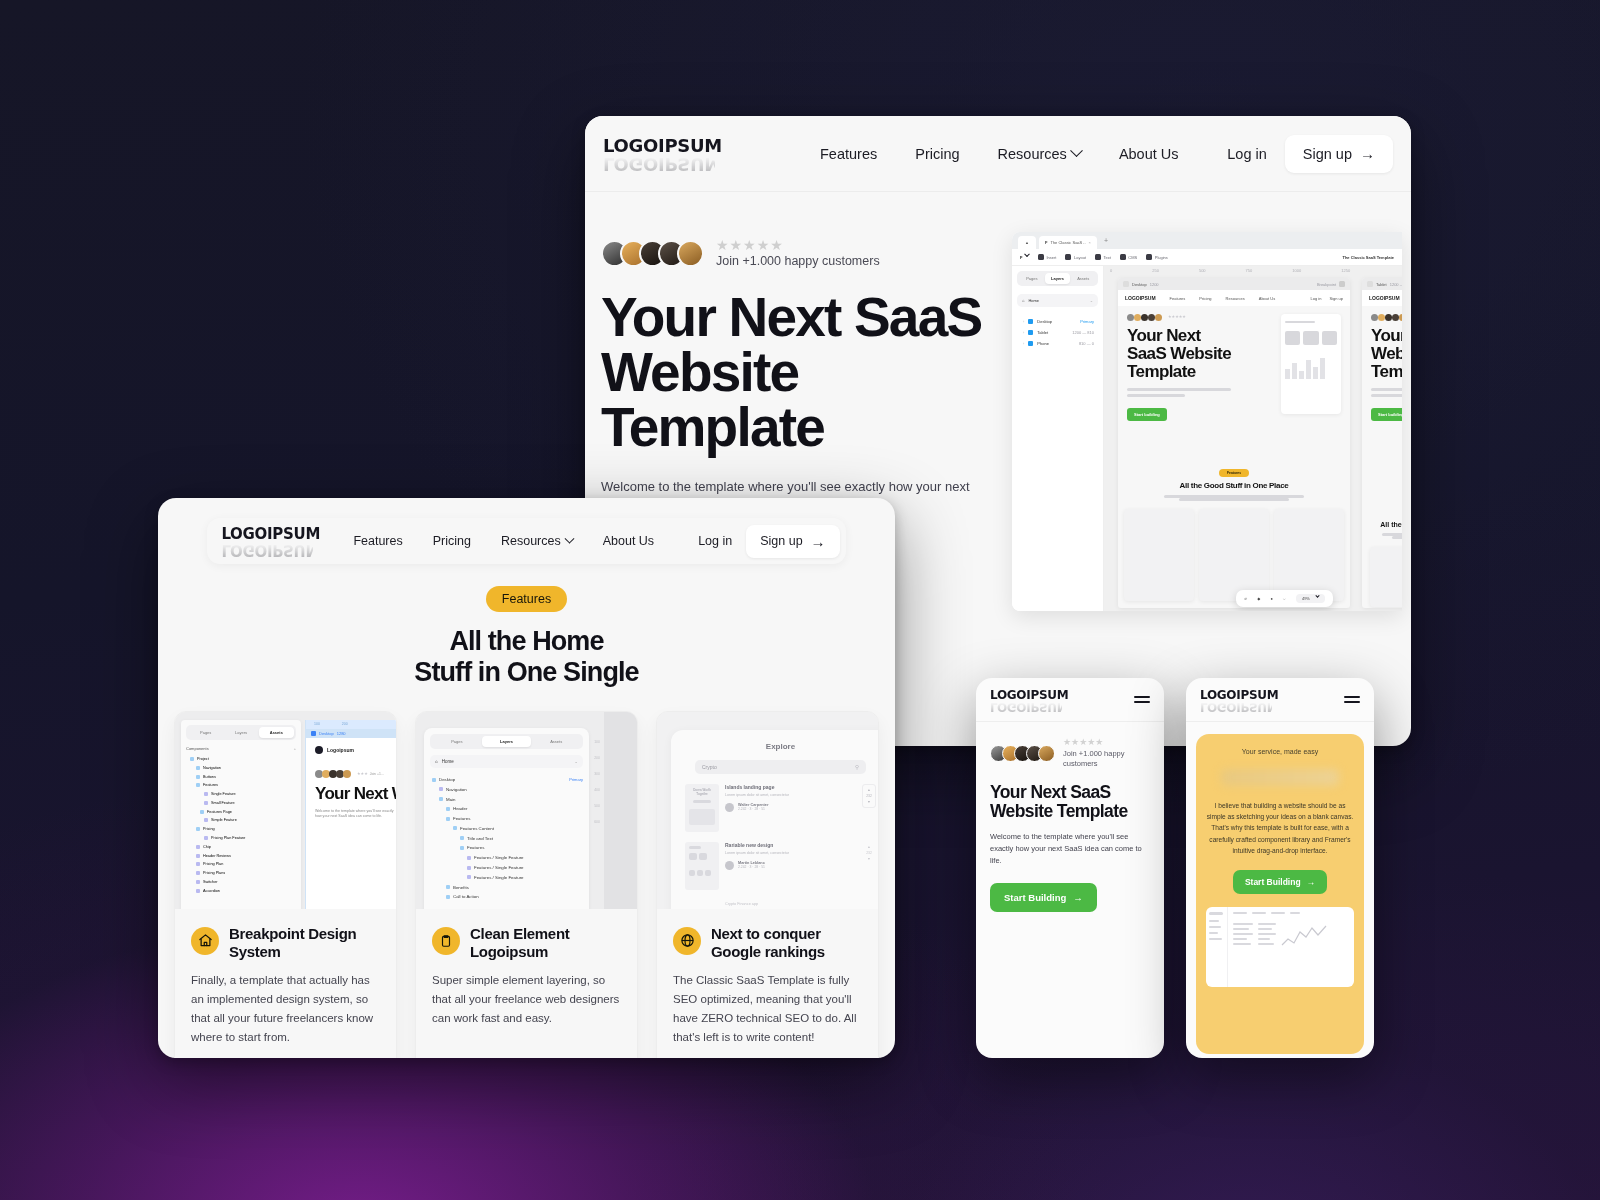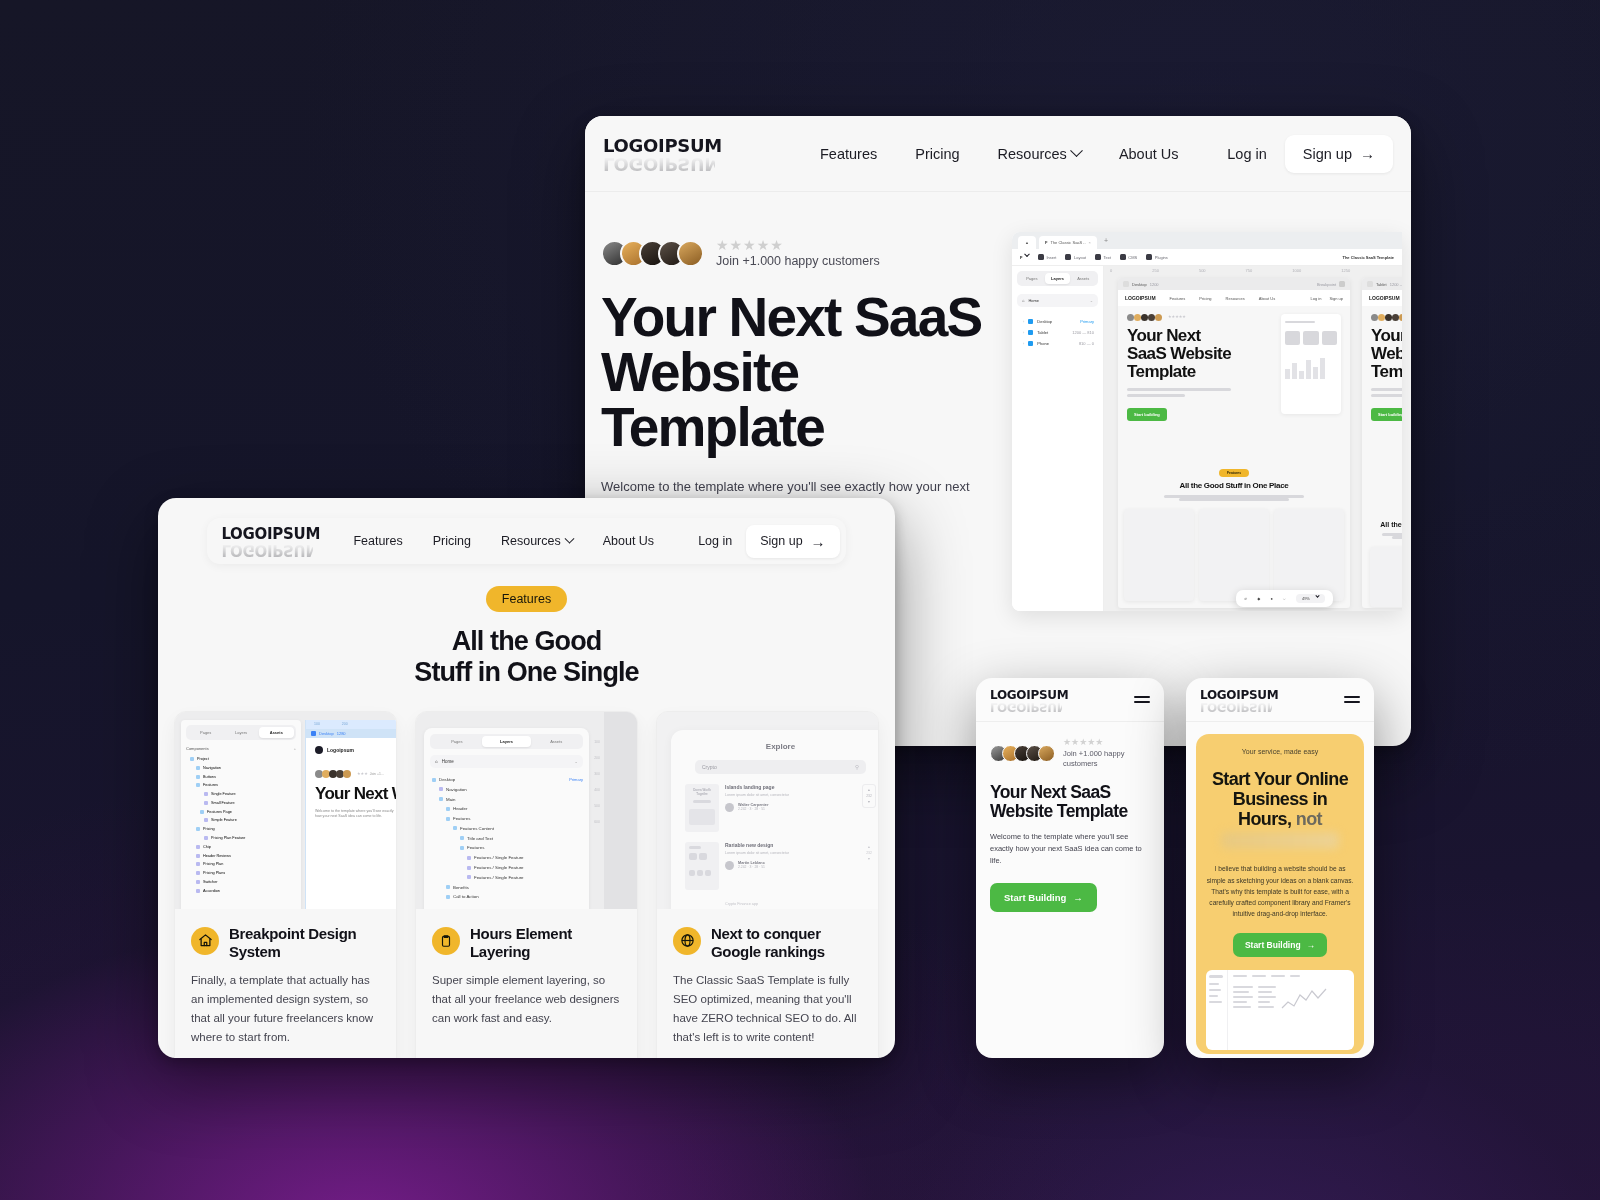--- a/index.html
+++ b/index.html
@@ -499,7 +499,7 @@
     <div class="feat-center">
       <div class="badge">Features</div>
       <div class="feat-h2">
-        <span>All the Good</span><br>
+        <span>All the Home</span><br>
         <span>Stuff in One Single</span>
       </div>
     </div>

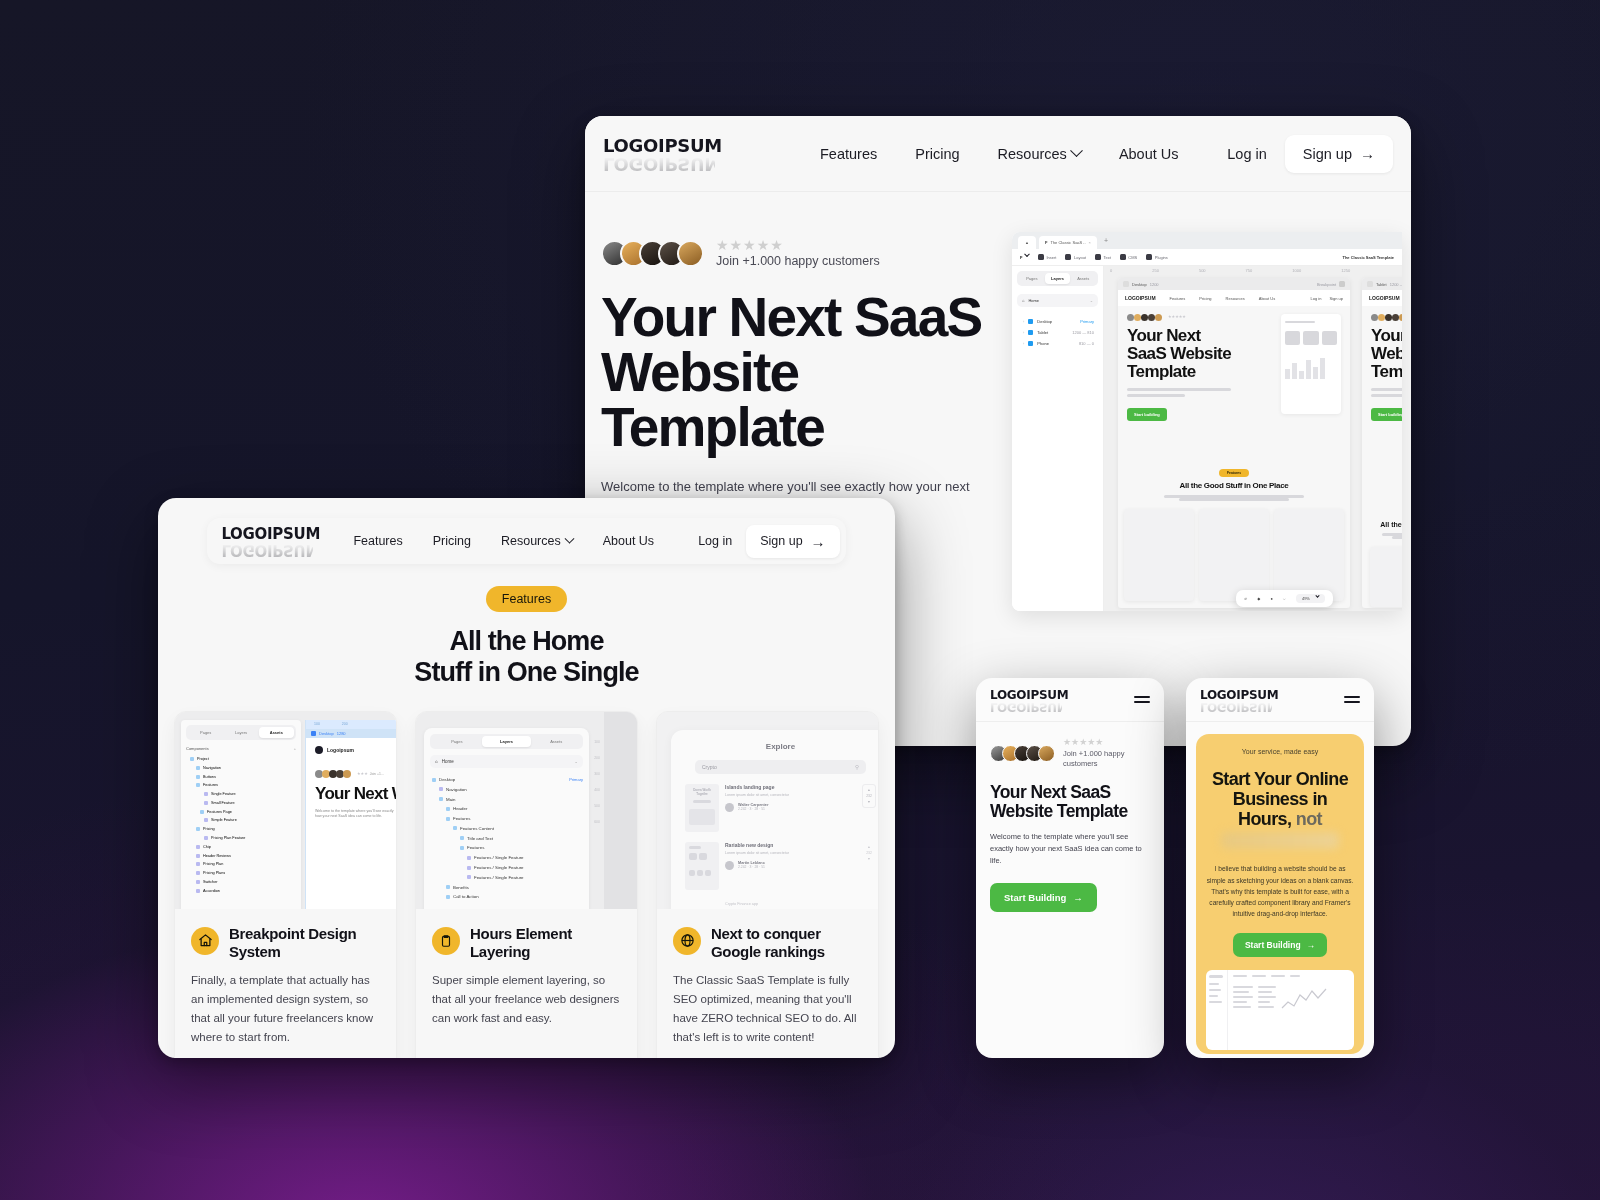--- a/index.html
+++ b/index.html
@@ -854,9 +854,6 @@
     </div>
     <div class="ph-yellow">
       <div class="yc-eyebrow">Your service, made easy</div>
-      <div class="yc-h1">
-        <span>Start Your Online Business in Hours, </span><span class="muted">not</span>
-      </div>
       <div class="yc-blur"></div>
       <div class="yc-p">I believe that building a website should be as simple as sketching your ideas on a blank canvas. That's why this template is built for ease, with a carefully crafted component library and Framer's intuitive drag-and-drop interface.</div>
       <div class="yc-btn">

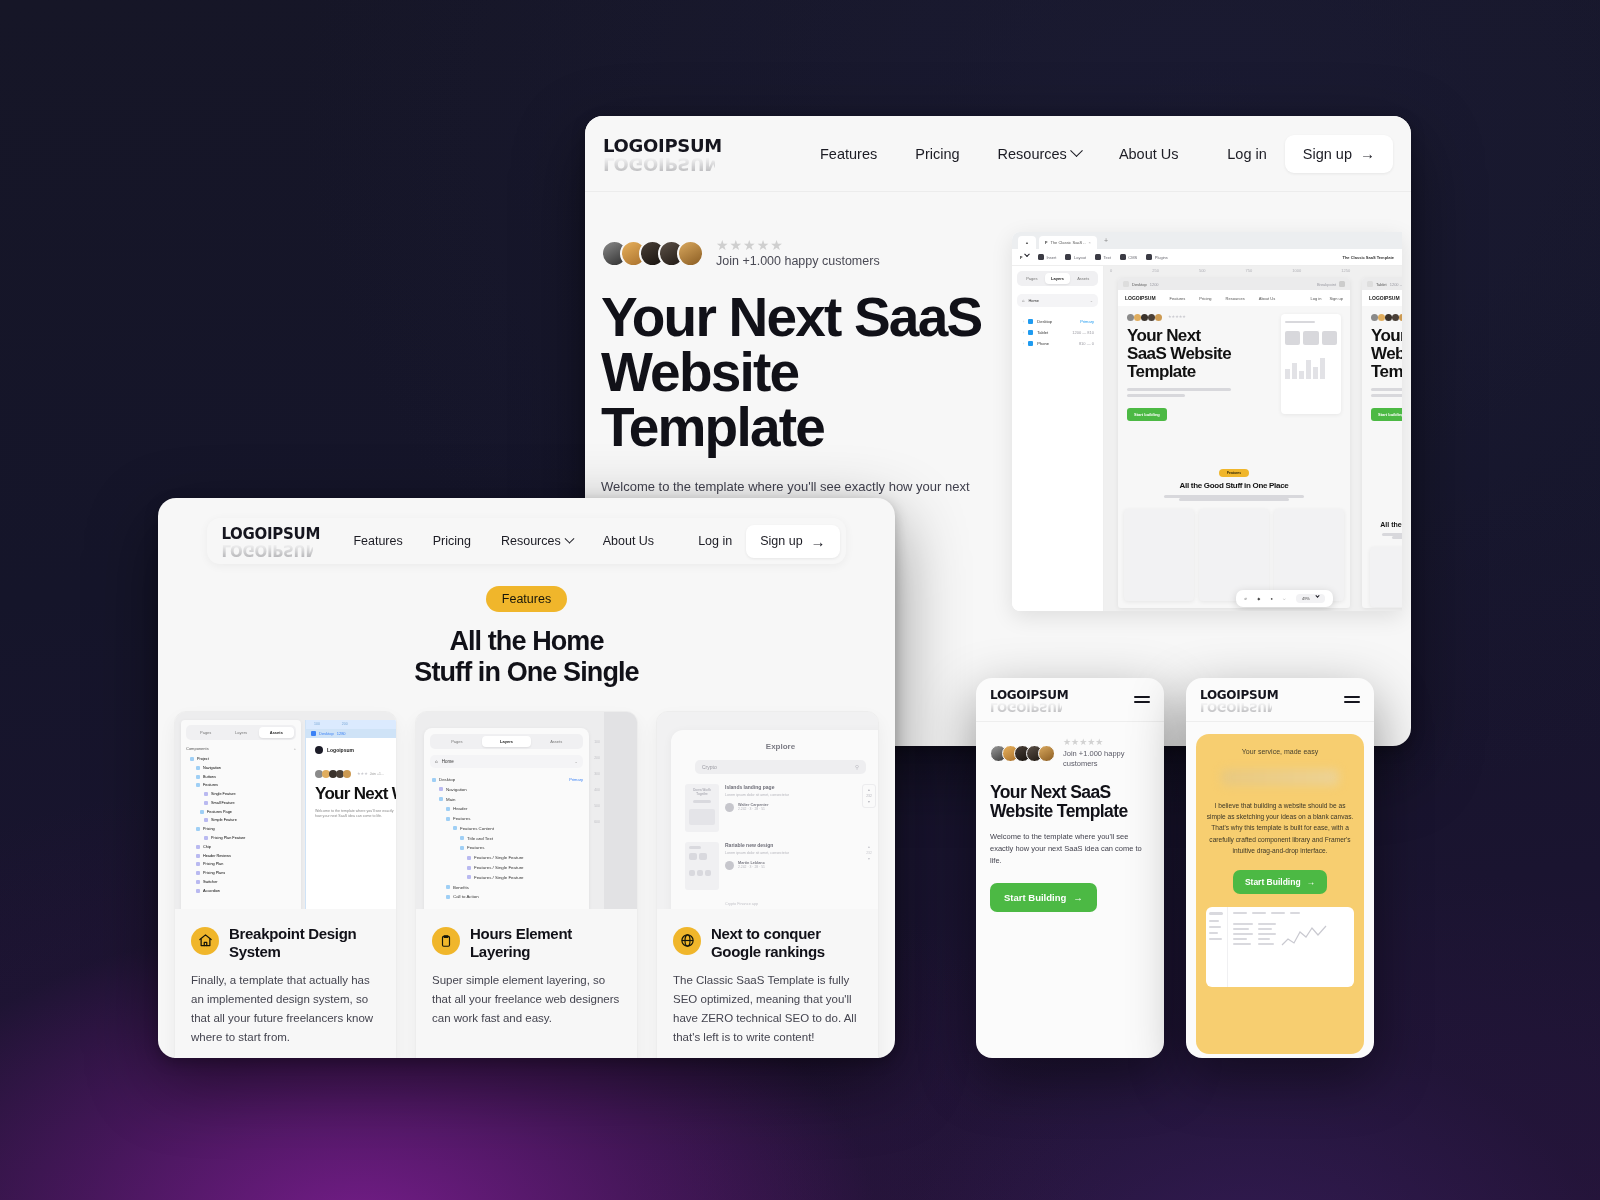--- a/index.html
+++ b/index.html
@@ -716,7 +716,7 @@
                   <path d="M9 3h6v3H9z"></path>
                 </svg>
             </div>
-            <div class="card-title">Hours Element Layering</div>
+            <div class="card-title">Clean Element Logoipsum</div>
           </div>
           <p class="card-text">Super simple element layering, so that all your freelance web designers can work fast and easy.</p>
         </div>

